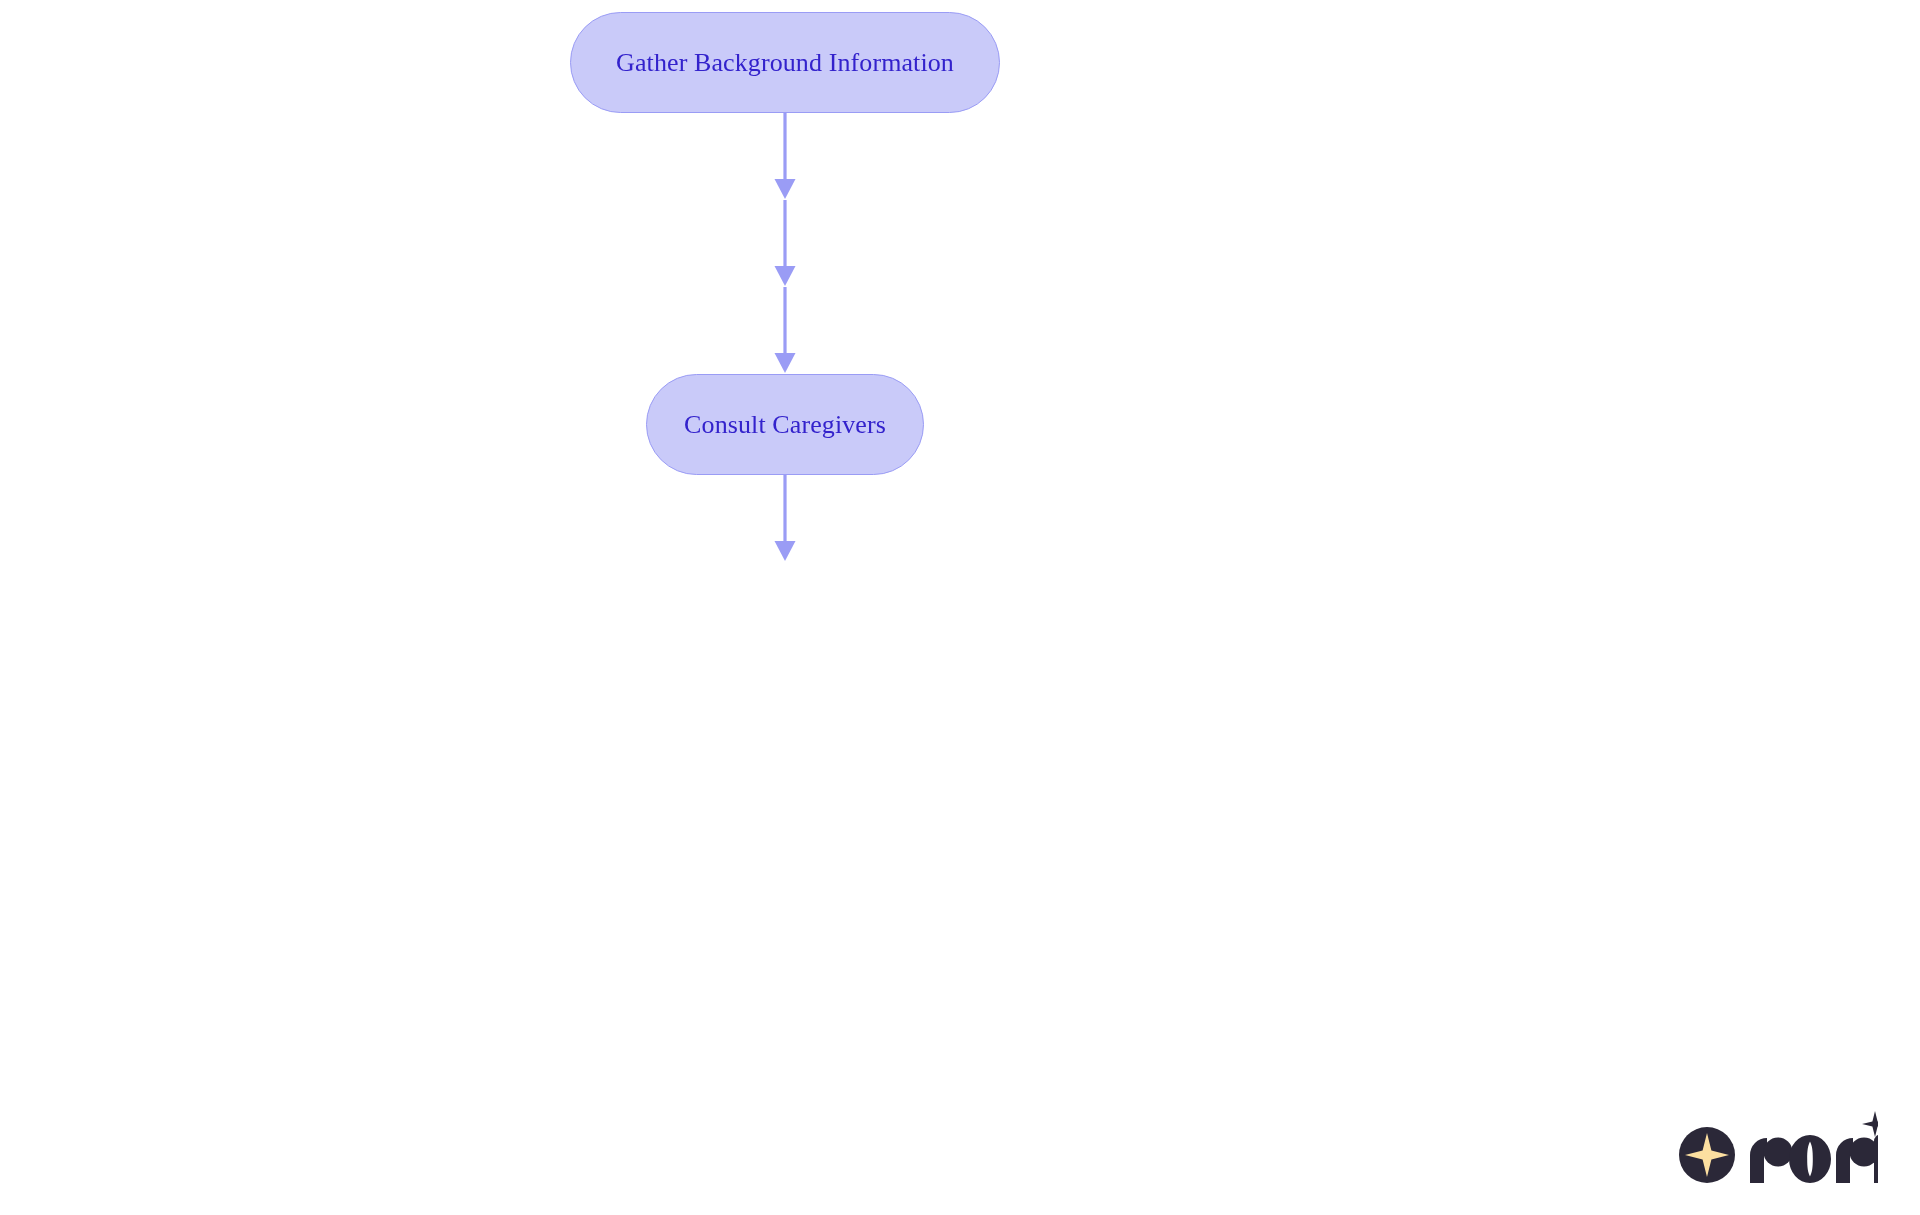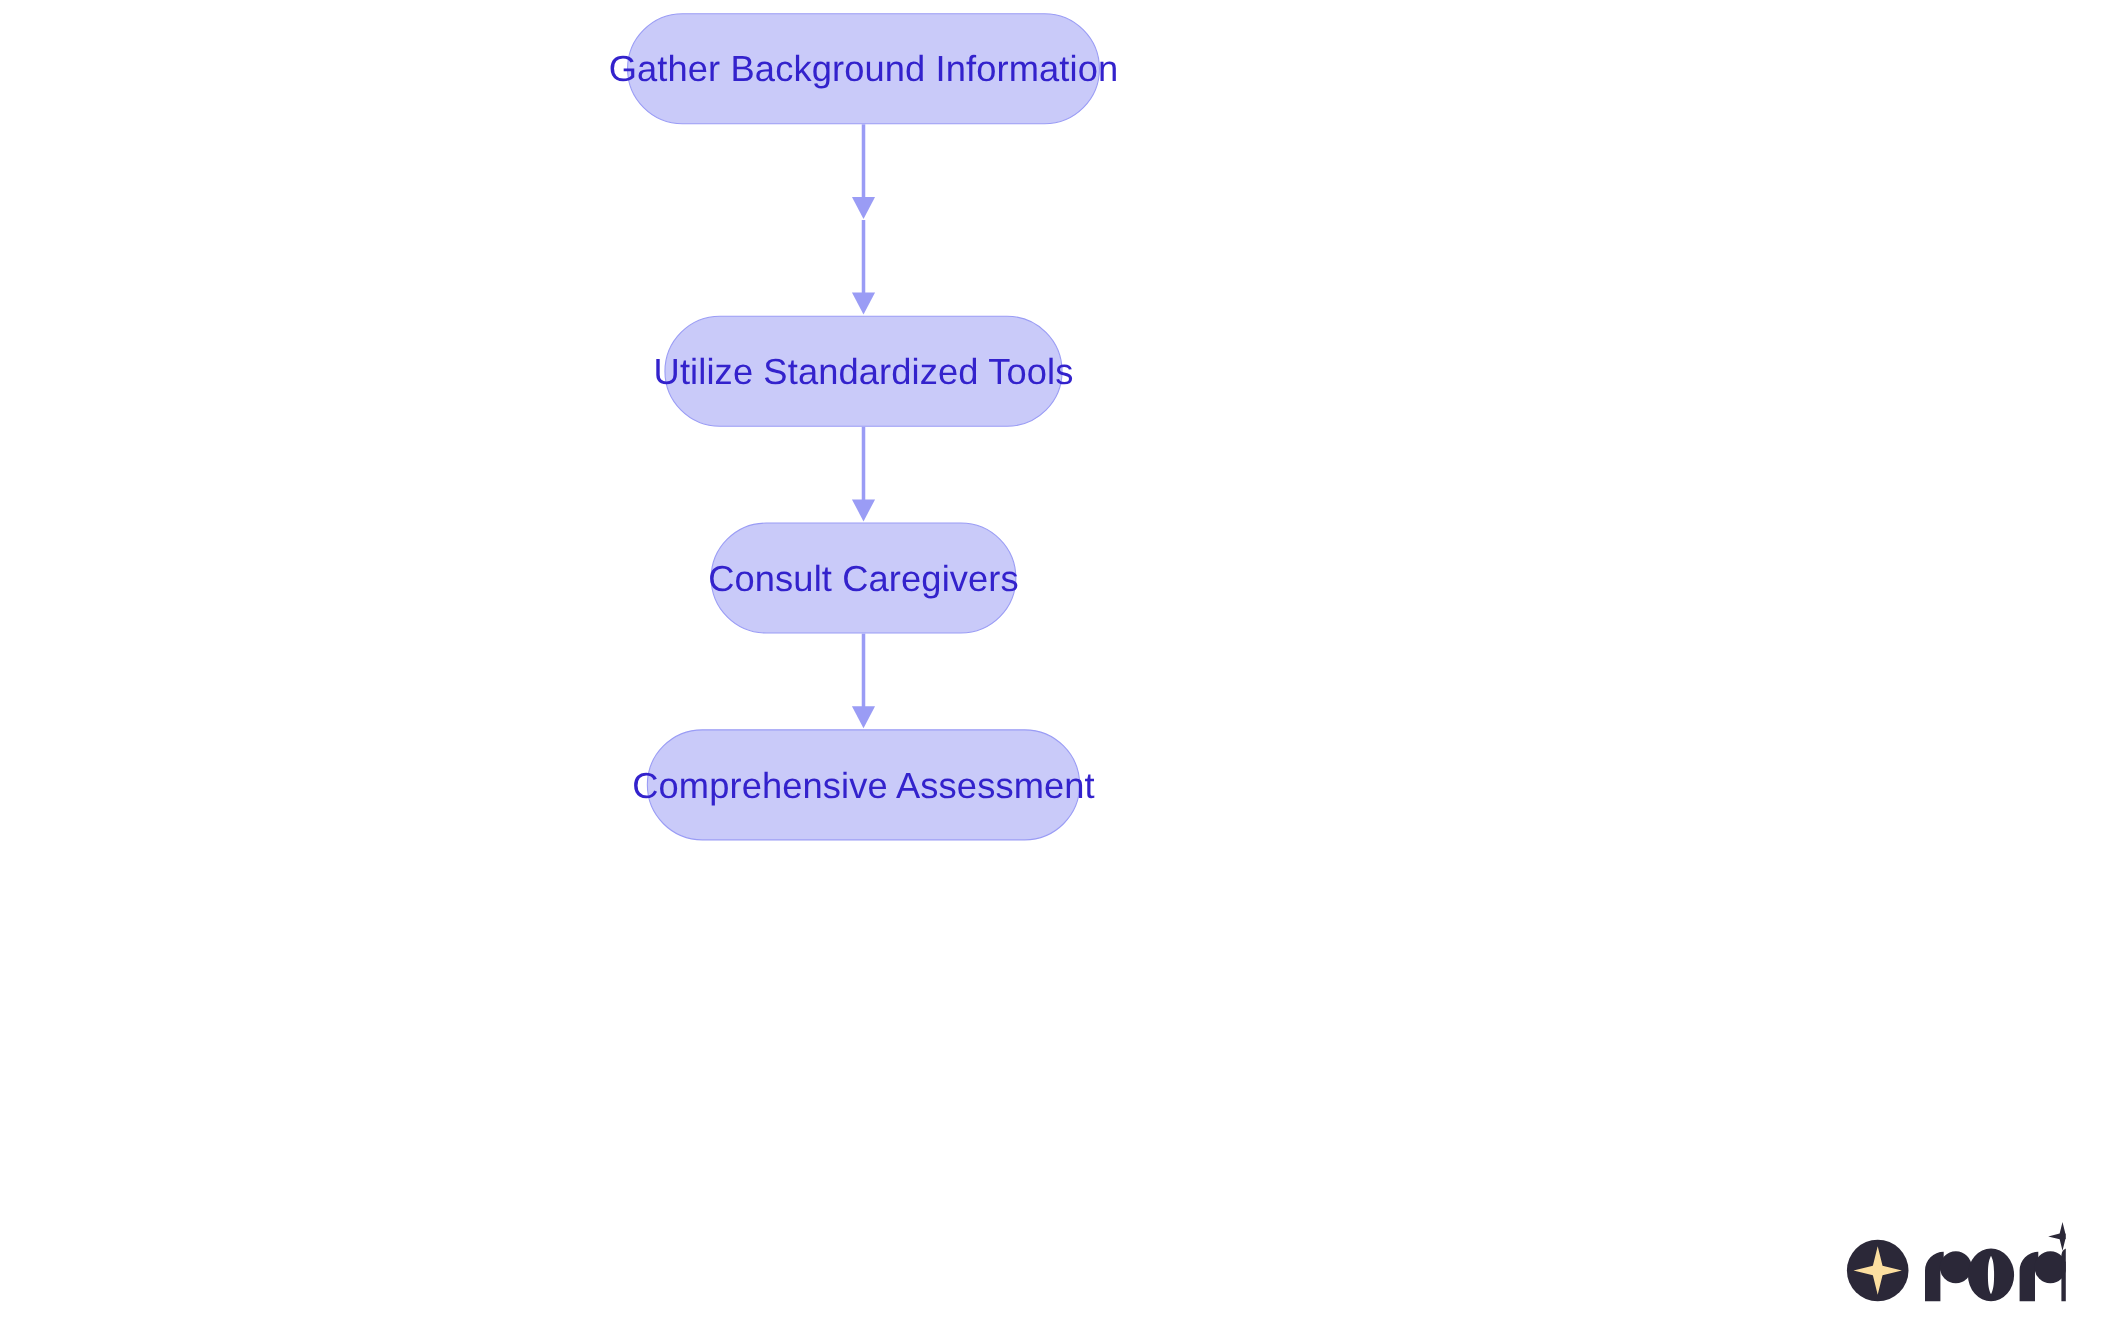--- a/index.html
+++ b/index.html
@@ -48,10 +48,11 @@
 
   .node-label {
     color: #3322cc;
-    font-size: 33px;
+    font-size: 26px;
     font-weight: 400;
     letter-spacing: 0.1px;
     line-height: 1;
+    font-family: Liberation Serif, serif;
   }
 
   .connector {

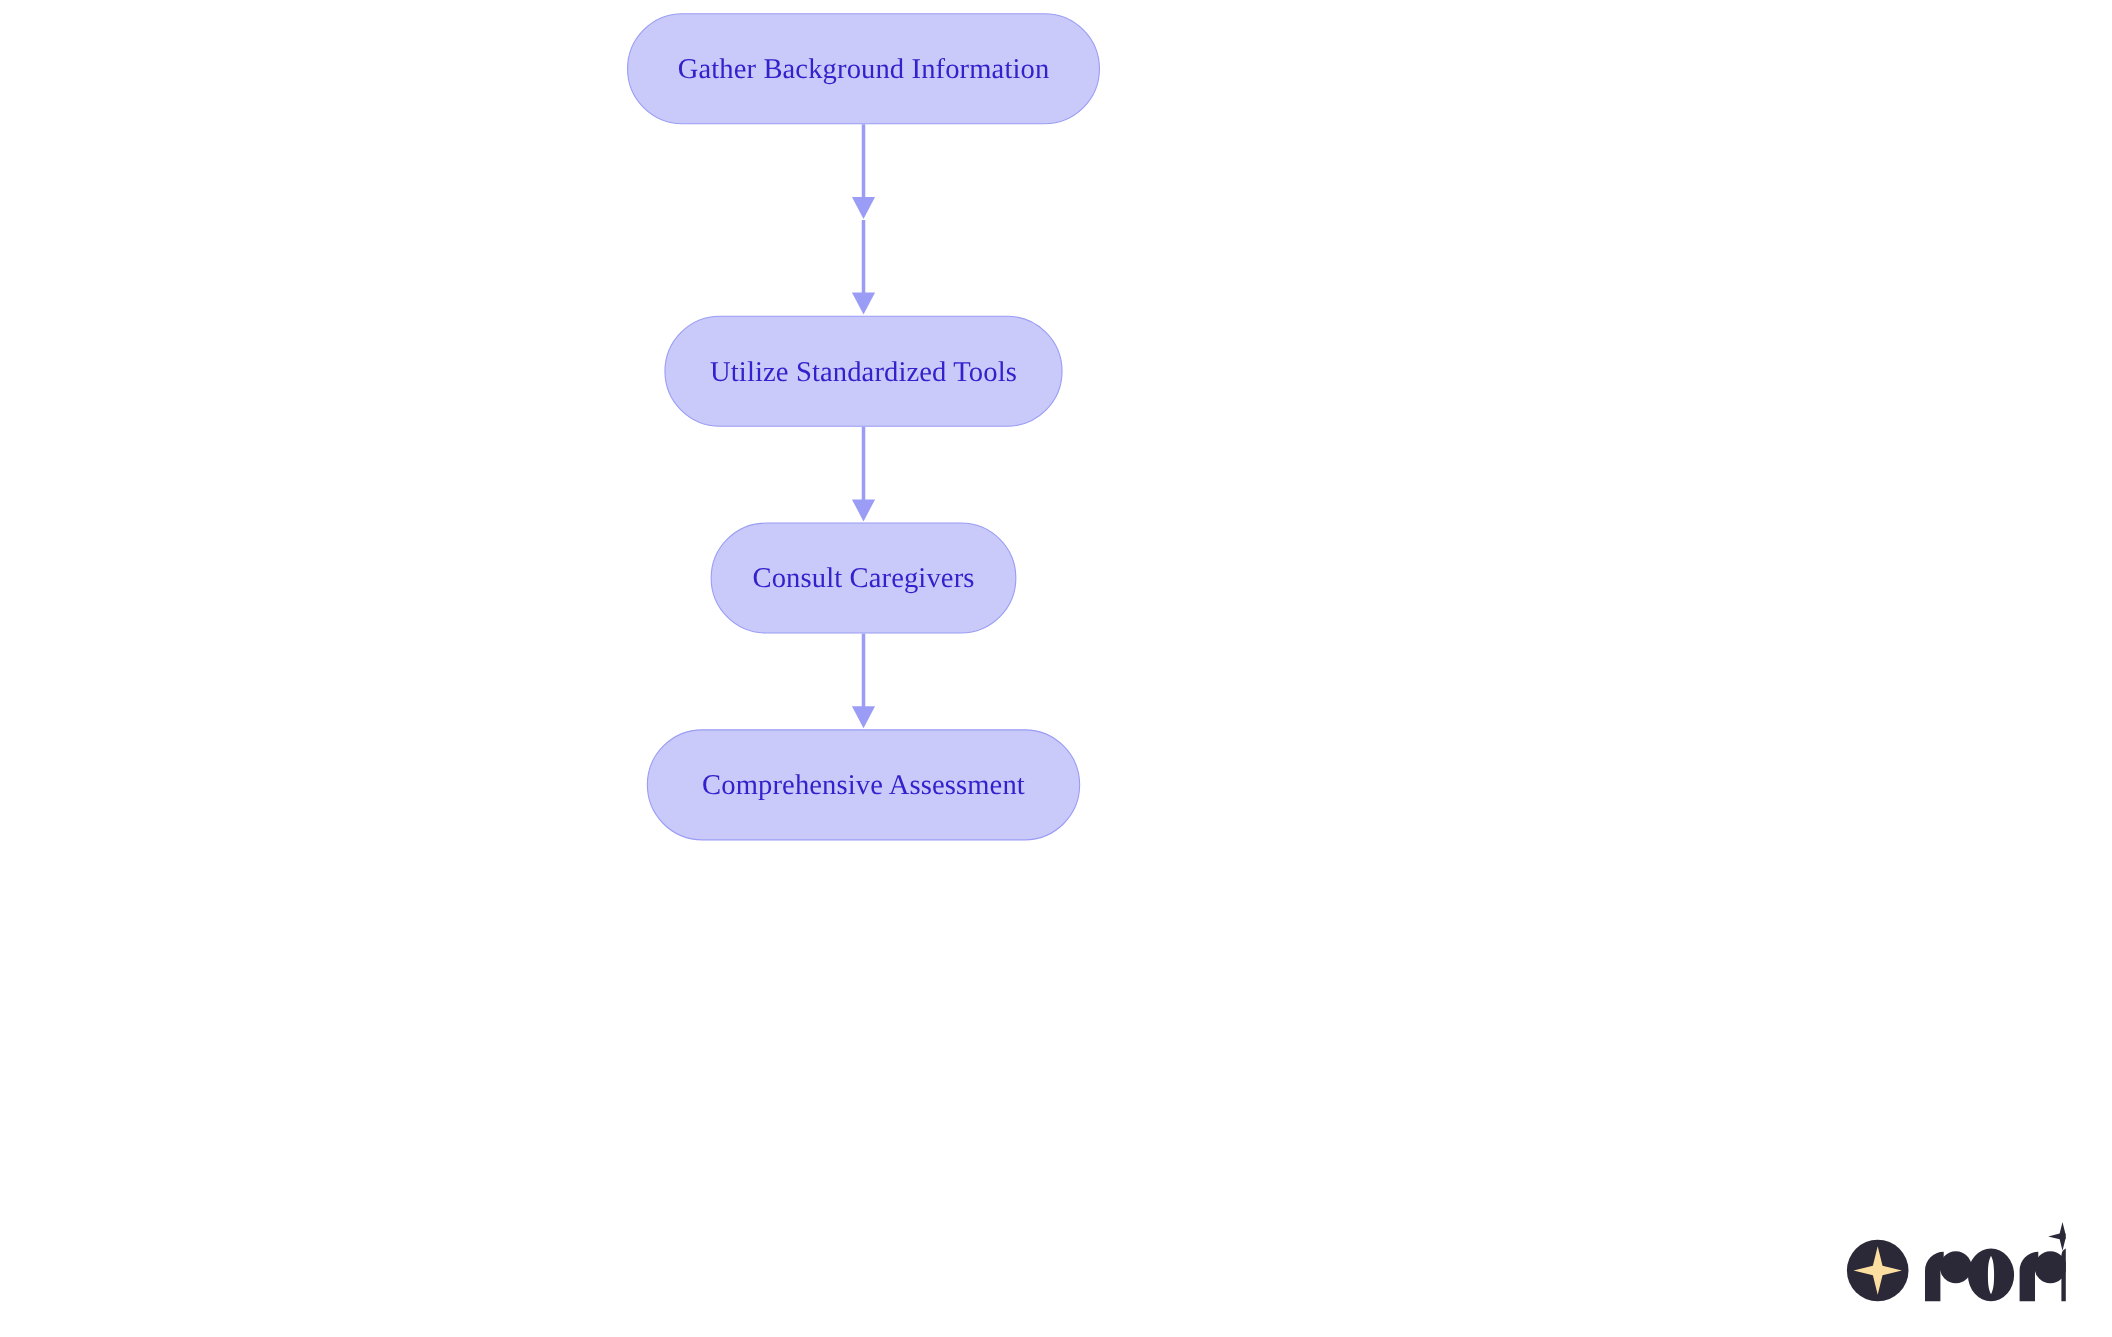--- a/index.html
+++ b/index.html
@@ -102,9 +102,6 @@
       </svg>
     </div>
 
-    <div class="node" style="width:362px;">
-      <span class="node-label">Utilize Standardized Tools</span>
-    </div>
 
     <div class="connector" style="height:87px;">
       <svg width="40" height="87" viewBox="0 0 40 87" aria-hidden="true">

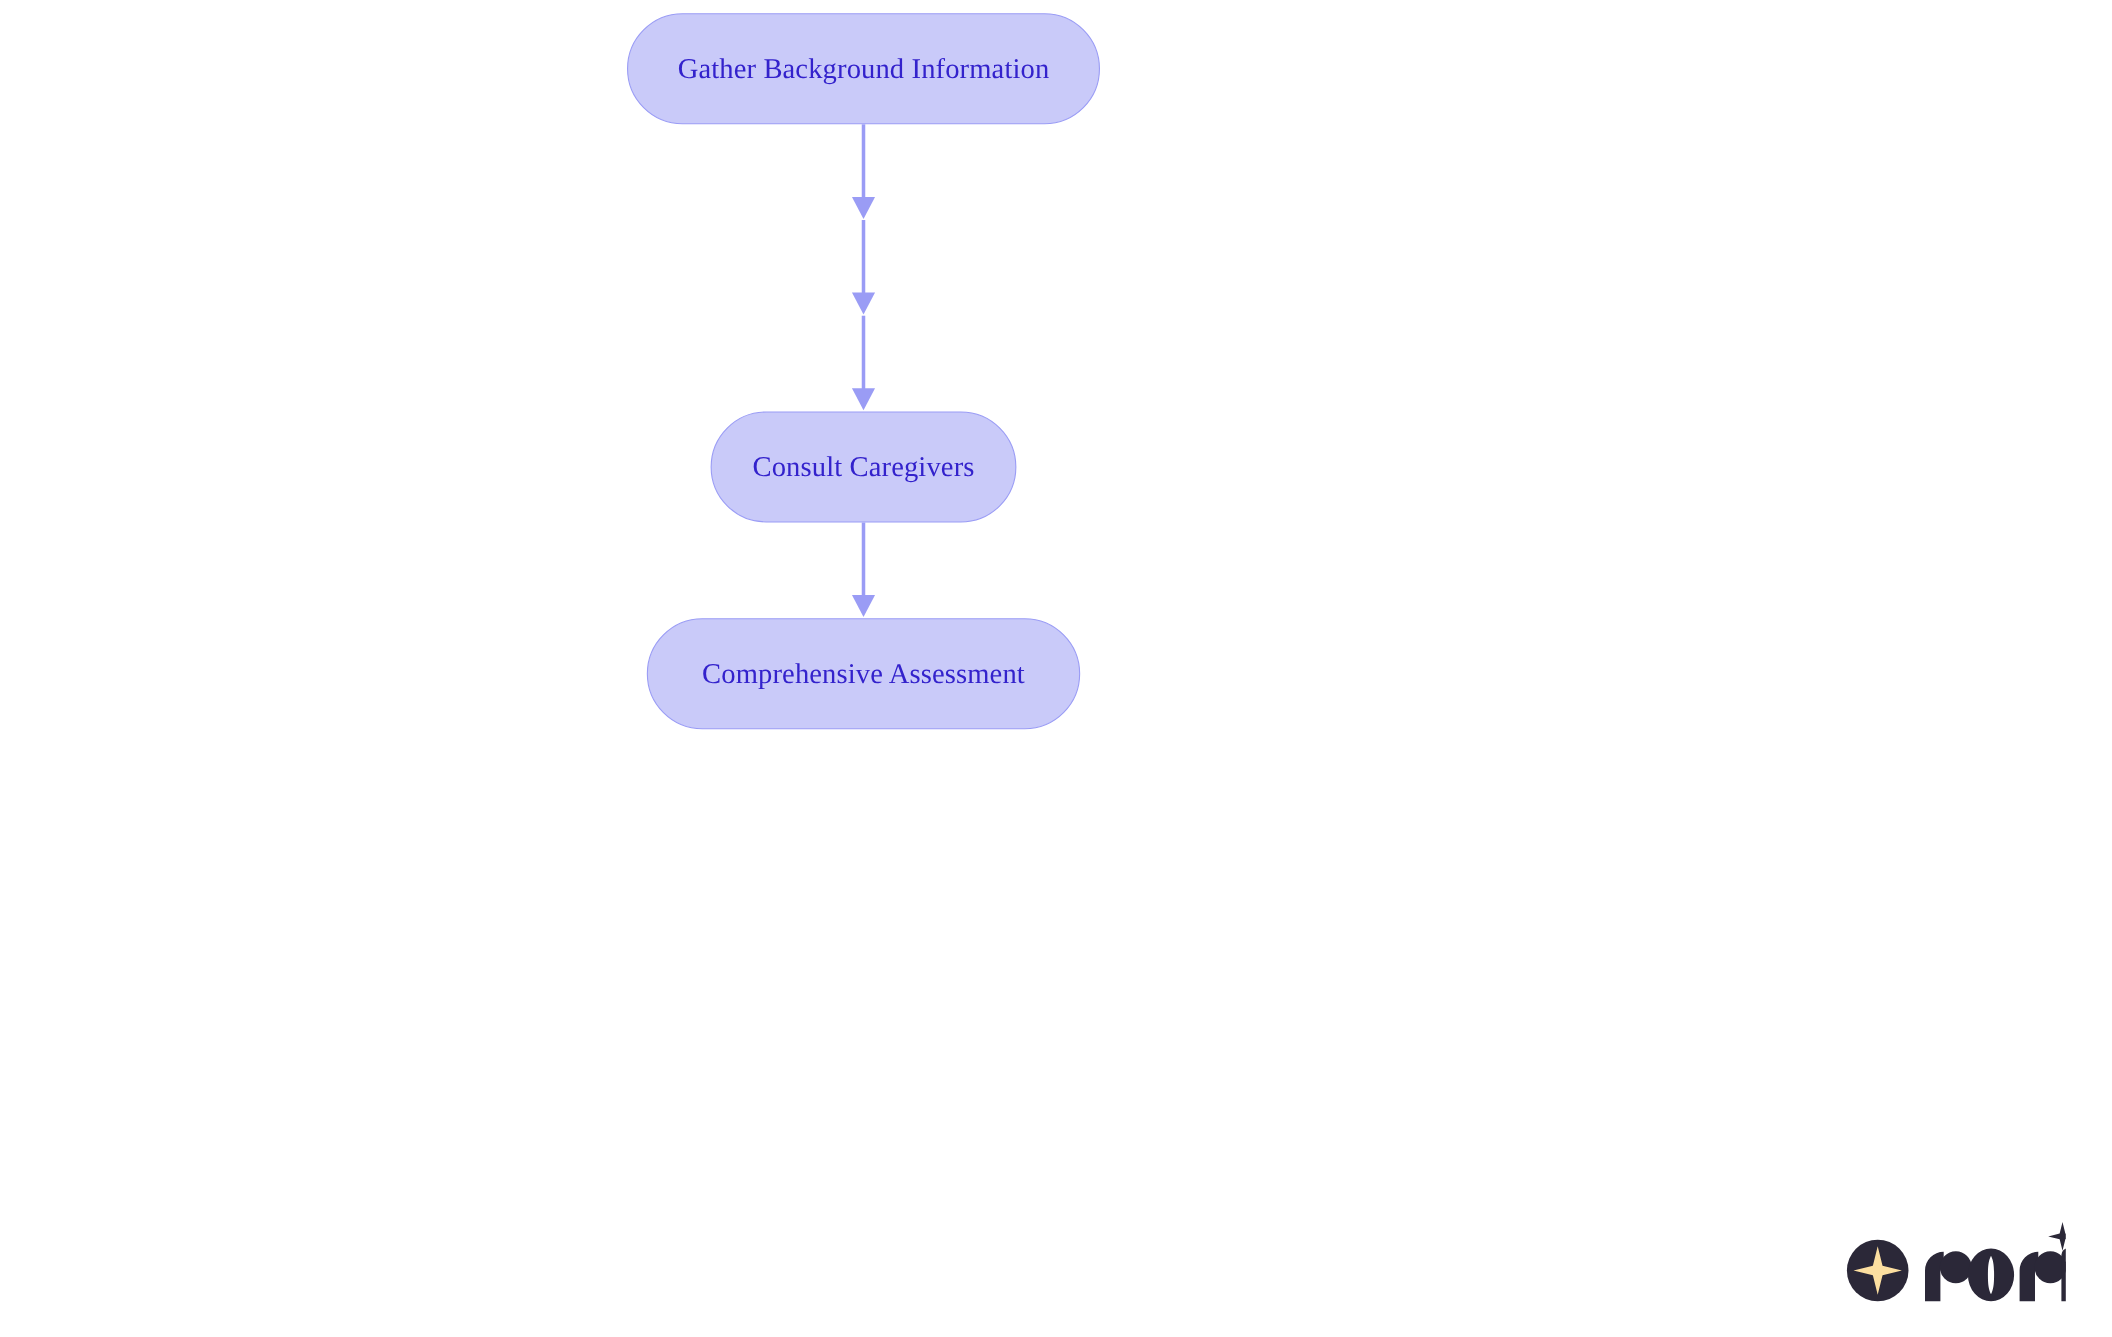--- a/index.html
+++ b/index.html
@@ -121,9 +121,6 @@
       </svg>
     </div>
 
-    <div class="node" style="width:394px;">
-      <span class="node-label">Comprehensive Assessment</span>
-    </div>
 
   </div>
 

